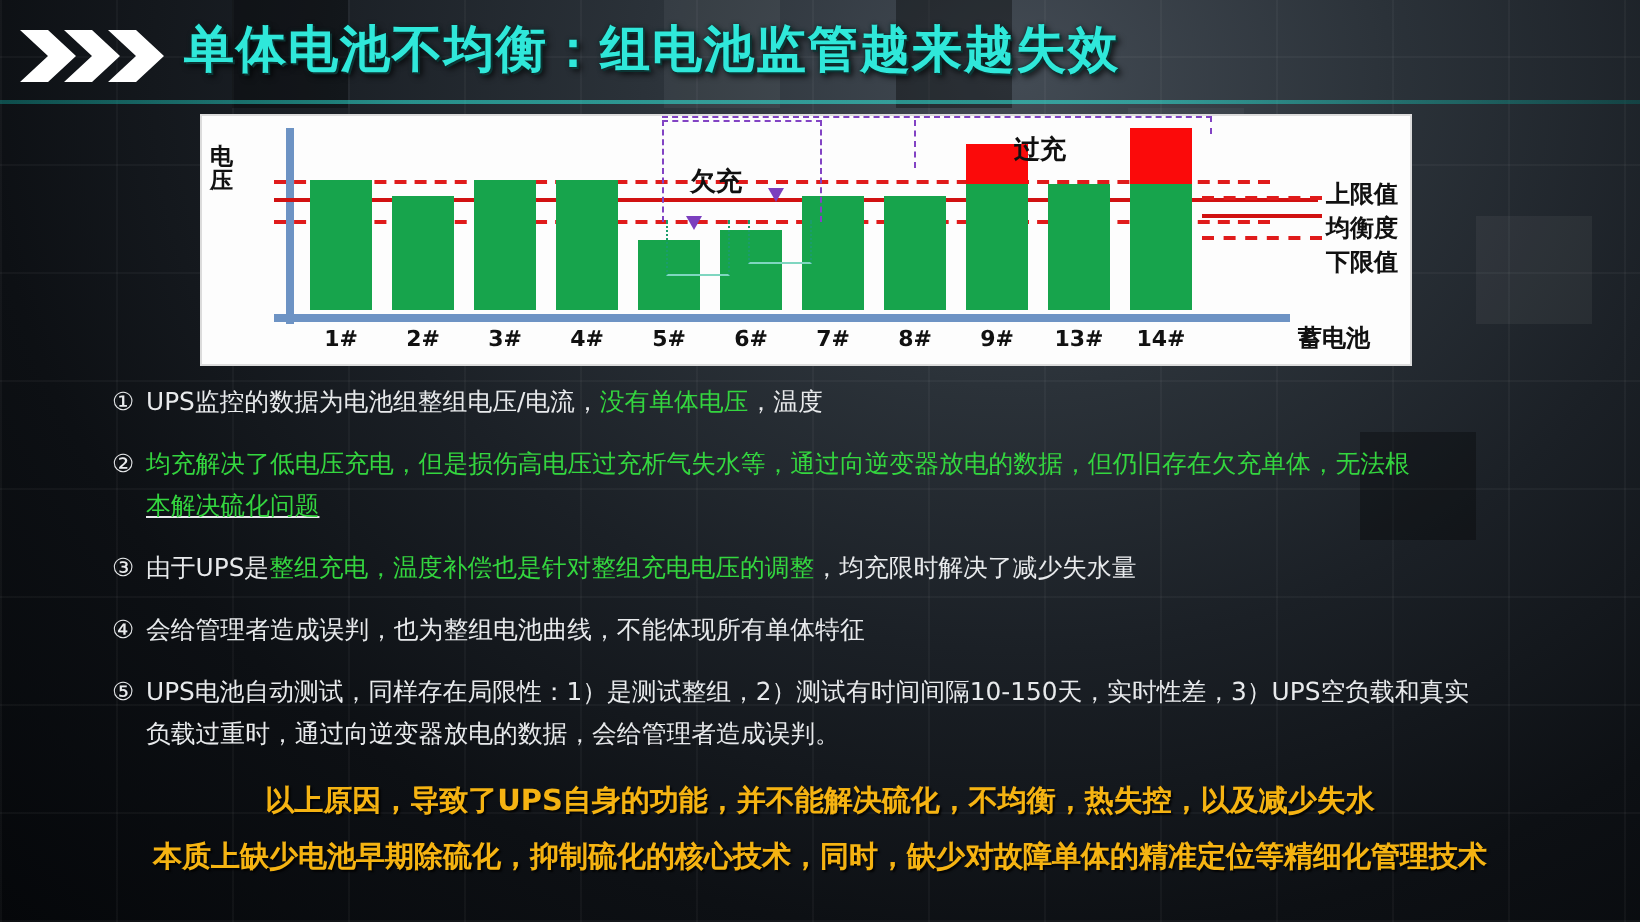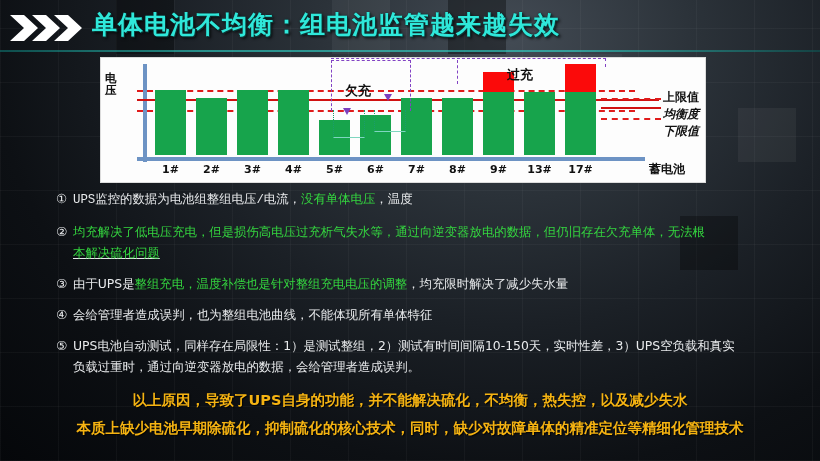--- a/index.html
+++ b/index.html
@@ -171,7 +171,7 @@
       <div class="legend" style="left:562px;top:31px;">上限值</div>
 
       <div class="legend-swatch lg-solid" style="left:500px;top:49px;width:60px;"></div>
-      <div class="legend" style="left:562px;top:48px;font-style:italic;">均衡度</div>
+      <div class="legend" style="left:562px;top:48px;">均衡度</div>
 
       <div class="legend-swatch lg-dash" style="left:500px;top:60px;width:60px;"></div>
       <div class="legend" style="left:562px;top:65px;font-style:italic;">下限值</div>

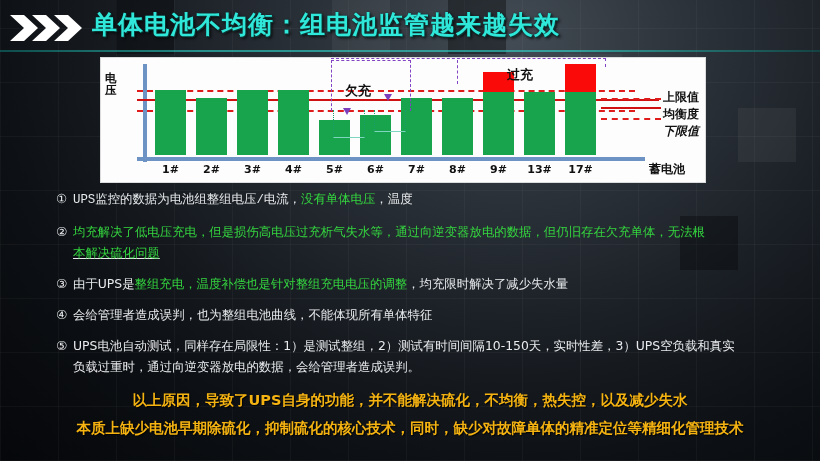--- a/index.html
+++ b/index.html
@@ -174,7 +174,7 @@
       <div class="legend" style="left:562px;top:48px;">均衡度</div>
 
       <div class="legend-swatch lg-dash" style="left:500px;top:60px;width:60px;"></div>
-      <div class="legend" style="left:562px;top:65px;font-style:italic;">下限值</div>
+      <div class="legend" style="left:562px;top:65px;">下限值</div>
 
       <div class="legend-swatch lg-axis" style="left:500px;top:99px;width:44px;"></div>
       <div class="legend" style="left:548px;top:103px;">蓄电池</div>

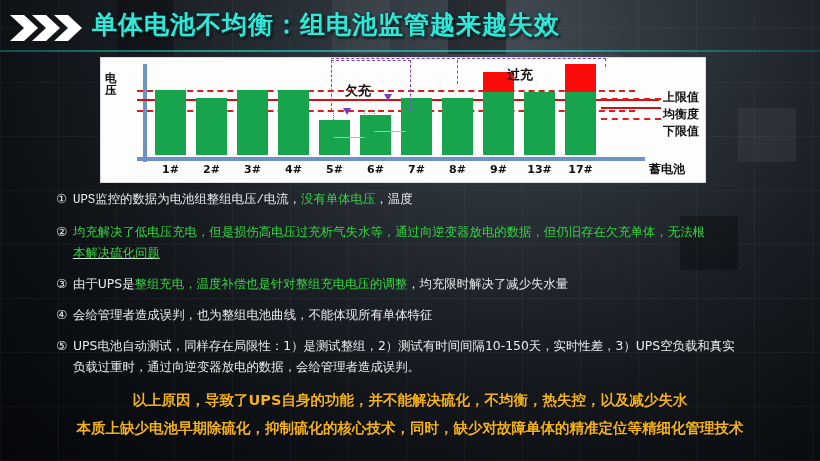--- a/index.html
+++ b/index.html
@@ -163,7 +163,7 @@
             <div class="tick" style="left: 301px; width: 39px;">8#</div>
             <div class="tick" style="left: 342px; width: 39px;">9#</div>
             <div class="tick" style="left: 383px; width: 39px;">13#</div>
-            <div class="tick" style="left: 424px; width: 39px;">17#</div>
+            <div class="tick" style="left: 424px; width: 39px;">14#</div>
           </div>
       </div>
 

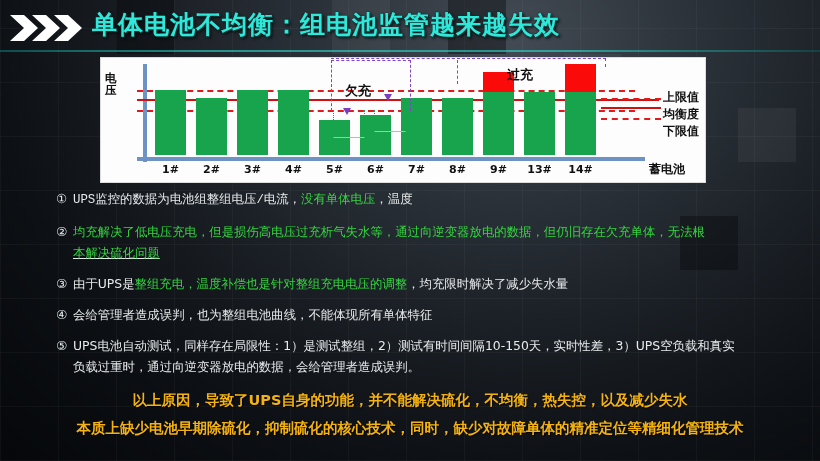--- a/index.html
+++ b/index.html
@@ -182,7 +182,7 @@
   </div>
 
   <div id="bullets">
-      <div class="bullet" style="top: 0px; font-family: Liberation Mono, monospace;"><span class="num">①</span><span>UPS监控的数据为电池组整组电压/电流，</span><span class="hl">没有单体电压</span><span>，温度</span></div>
+      <div class="bullet" style="top: 0px;"><span class="num">①</span><span>UPS监控的数据为电池组整组电压/电流，</span><span class="hl">没有单体电压</span><span>，温度</span></div>
       <div class="bullet" style="top: 31px;"><span class="num">②</span><span class="hl">均充解决了低电压充电，但是损伤高电压过充析气失水等，通过向逆变器放电的数据，但仍旧存在欠充单体，无法根</span></div>
       <div class="bullet" style="top: 52px; text-decoration: underline;"><span class="num"></span><span class="hl">本解决硫化问题</span></div>
       <div class="bullet" style="top: 83px;"><span class="num">③</span><span>由于UPS是</span><span class="hl">整组充电，温度补偿也是针对整组充电电压的调整</span><span>，均充限时解决了减少失水量</span></div>

